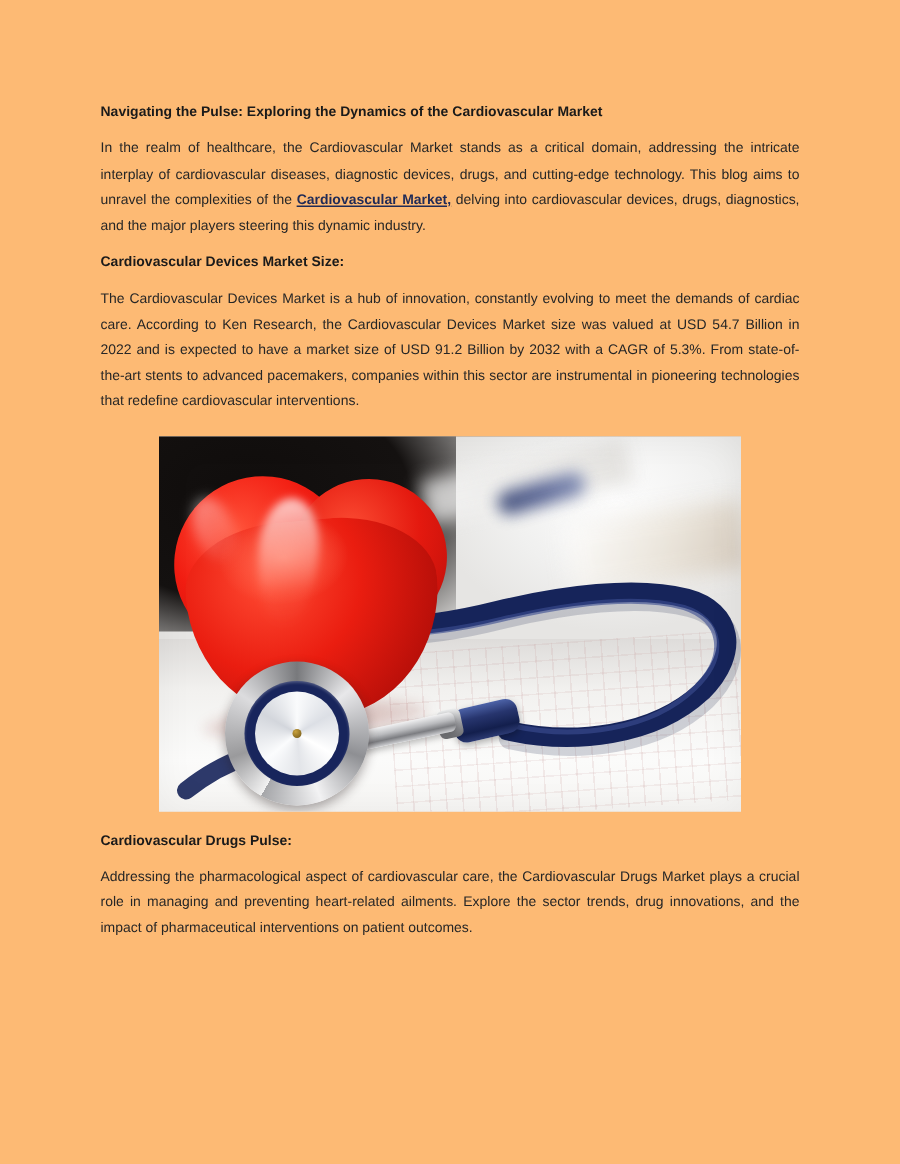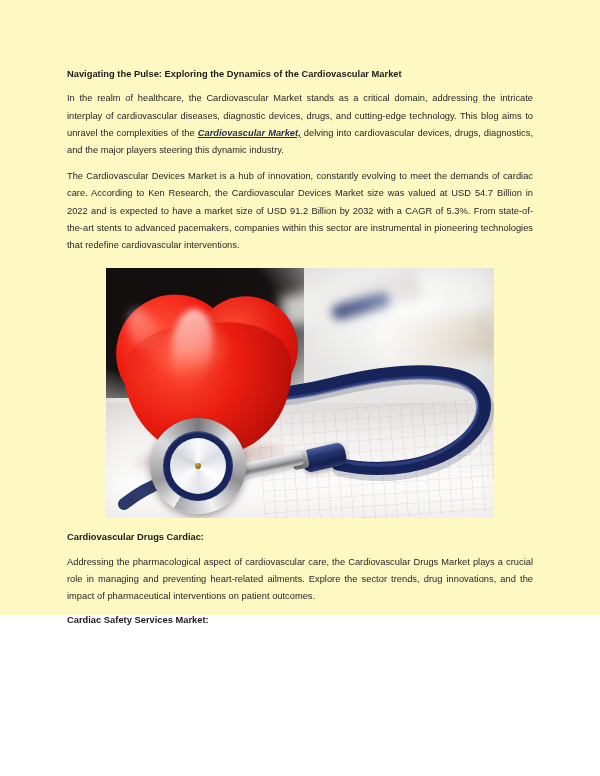--- a/index.html
+++ b/index.html
@@ -18,8 +18,8 @@
   .page {
     position: relative;
     width: 600px;
-    height: 615px;
-    background: #fef9c3;
+    height: 776px;
+    background: #fdba74;
     box-sizing: border-box;
   }
   .content {

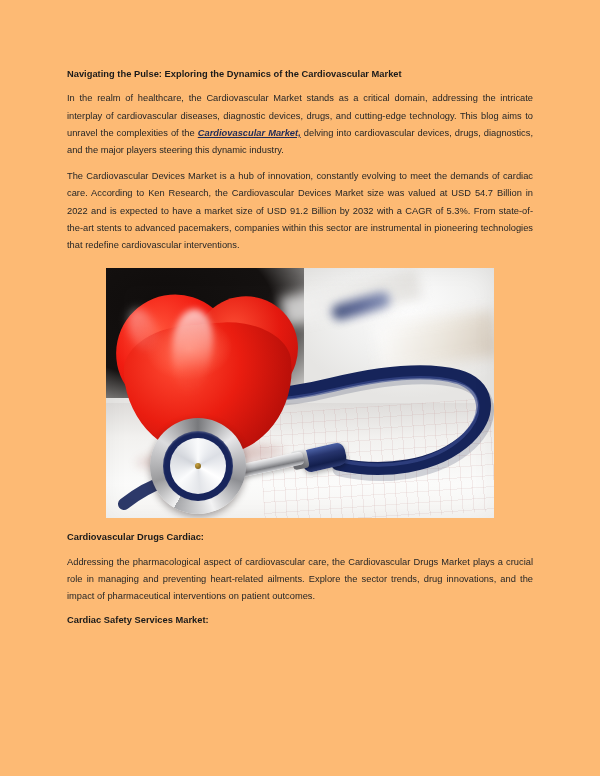--- a/index.html
+++ b/index.html
@@ -49,7 +49,6 @@
     color: #1f2a56;
     font-weight: bold;
     text-decoration: underline;
-    font-style: italic;
   }
   .figure-wrap {
     margin: 14px 0 13px 0;

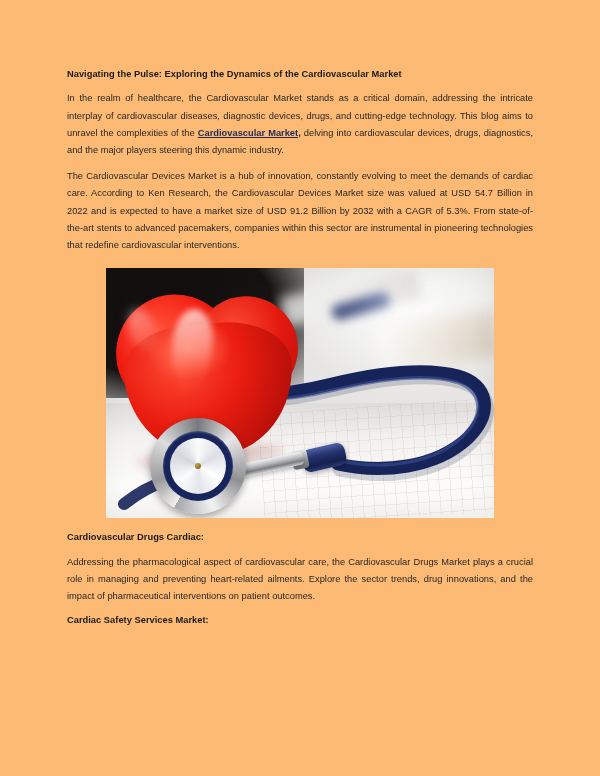--- a/index.html
+++ b/index.html
@@ -268,6 +268,7 @@
 
     <p class="para"><span>In the realm of healthcare, the Cardiovascular Market stands as a critical domain, addressing the intricate interplay of cardiovascular diseases, diagnostic devices, drugs, and cutting-edge technology. This blog aims to unravel the complexities of the </span><a class="inline-link" href="#">Cardiovascular Market,</a><span> delving into cardiovascular devices, drugs, diagnostics, and the major players steering this dynamic industry.</span></p>
 
+    <h2 class="heading">Cardiovascular Devices Market Size:</h2>
     <p class="para last">The Cardiovascular Devices Market is a hub of innovation, constantly evolving to meet the demands of cardiac care. According to Ken Research, the Cardiovascular Devices Market size was valued at USD 54.7 Billion in 2022 and is expected to have a market size of USD 91.2 Billion by 2032 with a CAGR of 5.3%. From state-of-the-art stents to advanced pacemakers, companies within this sector are instrumental in pioneering technologies that redefine cardiovascular interventions.</p>
 
     <div class="figure-wrap">

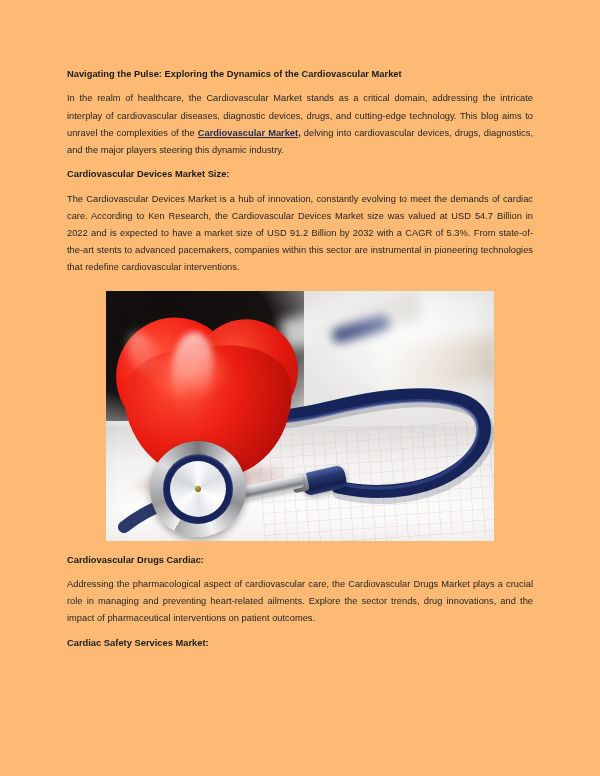--- a/index.html
+++ b/index.html
@@ -316,7 +316,7 @@
       </div>
     </div>
 
-    <h2 class="heading">Cardiovascular Drugs Cardiac:</h2>
+    <h2 class="heading">Cardiovascular Drugs Pulse:</h2>
     <p class="para">Addressing the pharmacological aspect of cardiovascular care, the Cardiovascular Drugs Market plays a crucial role in managing and preventing heart-related ailments. Explore the sector trends, drug innovations, and the impact of pharmaceutical interventions on patient outcomes.</p>
 
     <h2 class="heading">Cardiac Safety Services Market:</h2>

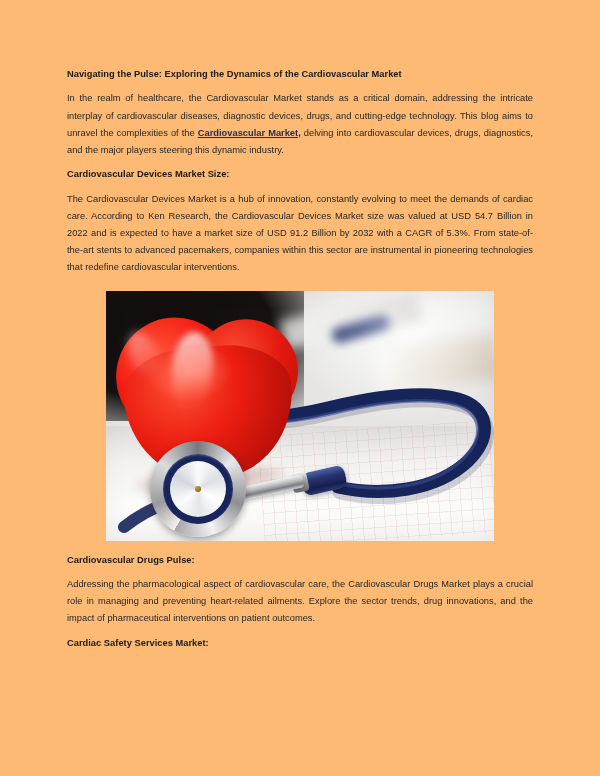--- a/index.html
+++ b/index.html
@@ -319,7 +319,6 @@
     <h2 class="heading">Cardiovascular Drugs Pulse:</h2>
     <p class="para">Addressing the pharmacological aspect of cardiovascular care, the Cardiovascular Drugs Market plays a crucial role in managing and preventing heart-related ailments. Explore the sector trends, drug innovations, and the impact of pharmaceutical interventions on patient outcomes.</p>
 
-    <h2 class="heading">Cardiac Safety Services Market:</h2>
 
     <div class="gap-block"></div>
 

